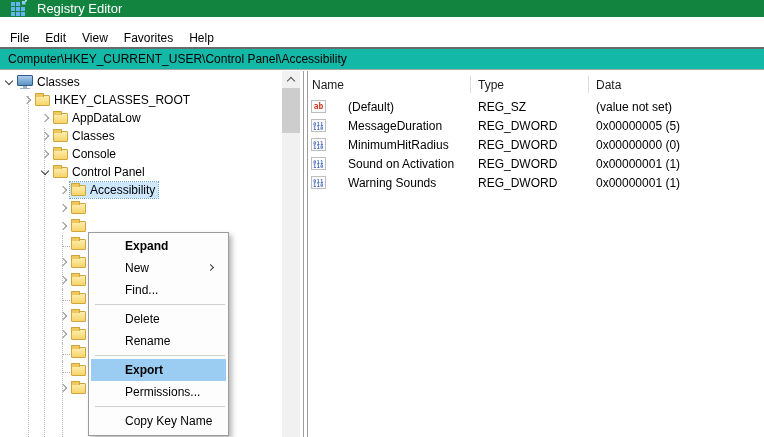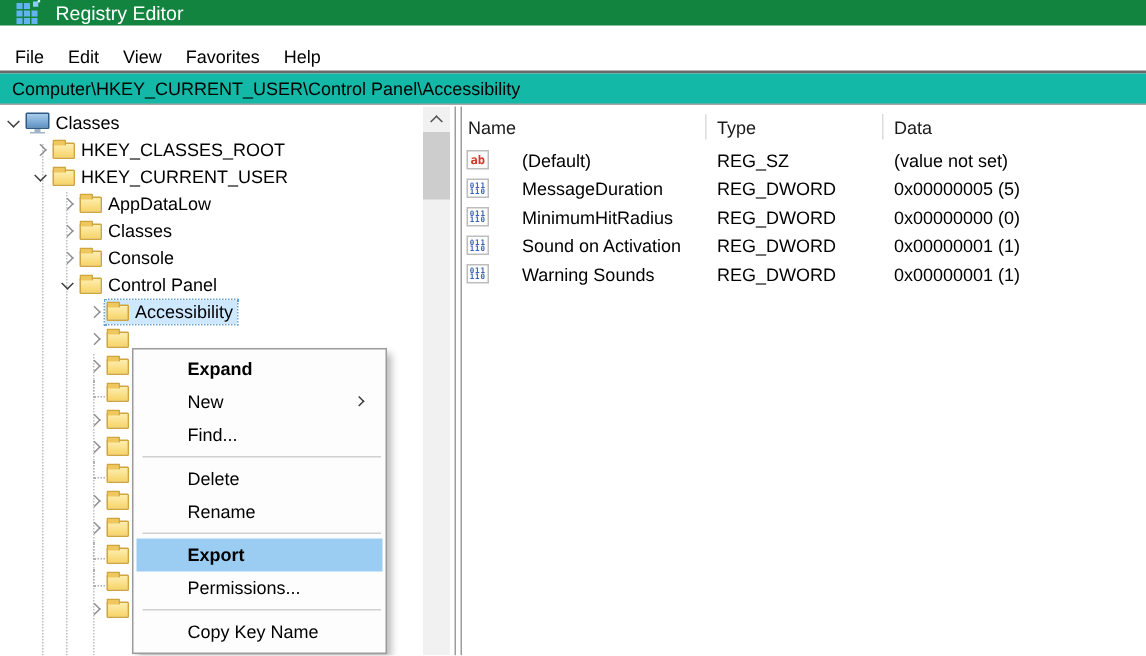--- a/index.html
+++ b/index.html
@@ -197,13 +197,6 @@
         <span class="tlabel">HKEY_CLASSES_ROOT</span>
           </span>
       </div>
-      <div class="trow lv1">
-        <span class="chev exp"></span>
-        <span class="rowbody">
-            <span class="folder"></span>
-        <span class="tlabel">HKEY_CURRENT_USER</span>
-          </span>
-      </div>
       <div class="trow lv2">
         <span class="chev col"></span>
         <span class="rowbody">

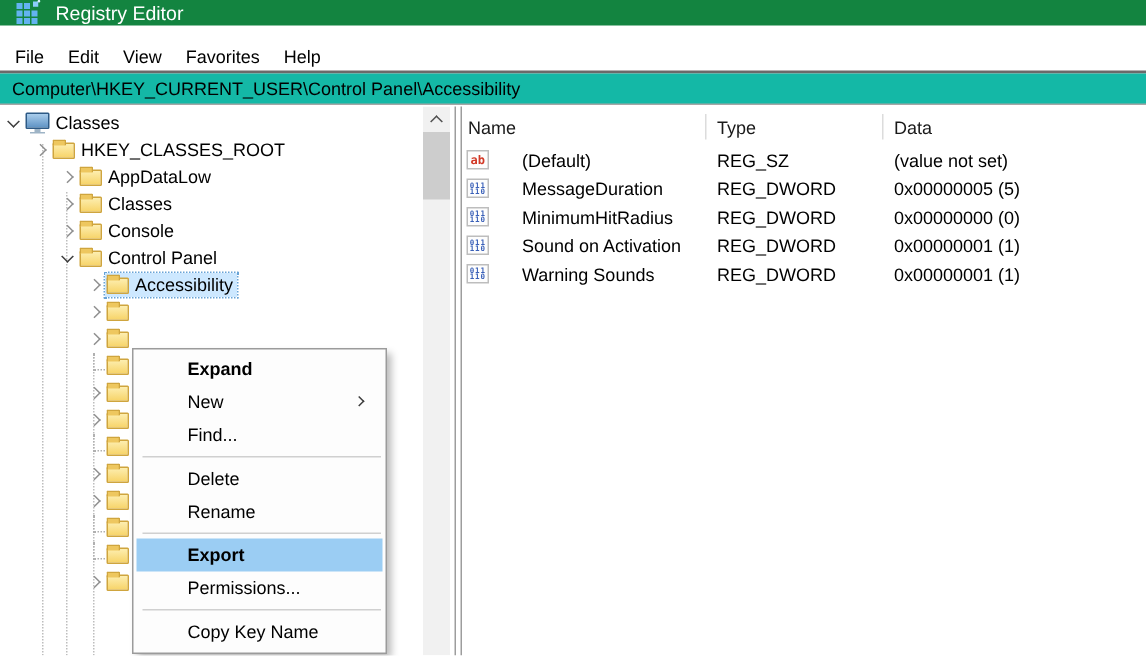--- a/index.html
+++ b/index.html
@@ -124,7 +124,7 @@
 
   
   .ctxmenu {
-    position:absolute; left:88px; top:232px; width:170px; height:204px; z-index:20;
+    position:absolute; left:88px; top:232px; width:141px; height:204px; z-index:20;
     background:#fdfdfd; border:1px solid #9b9b9b;
     box-shadow:3px 3px 5px rgba(0,0,0,0.28); padding-top:2px;
   }

